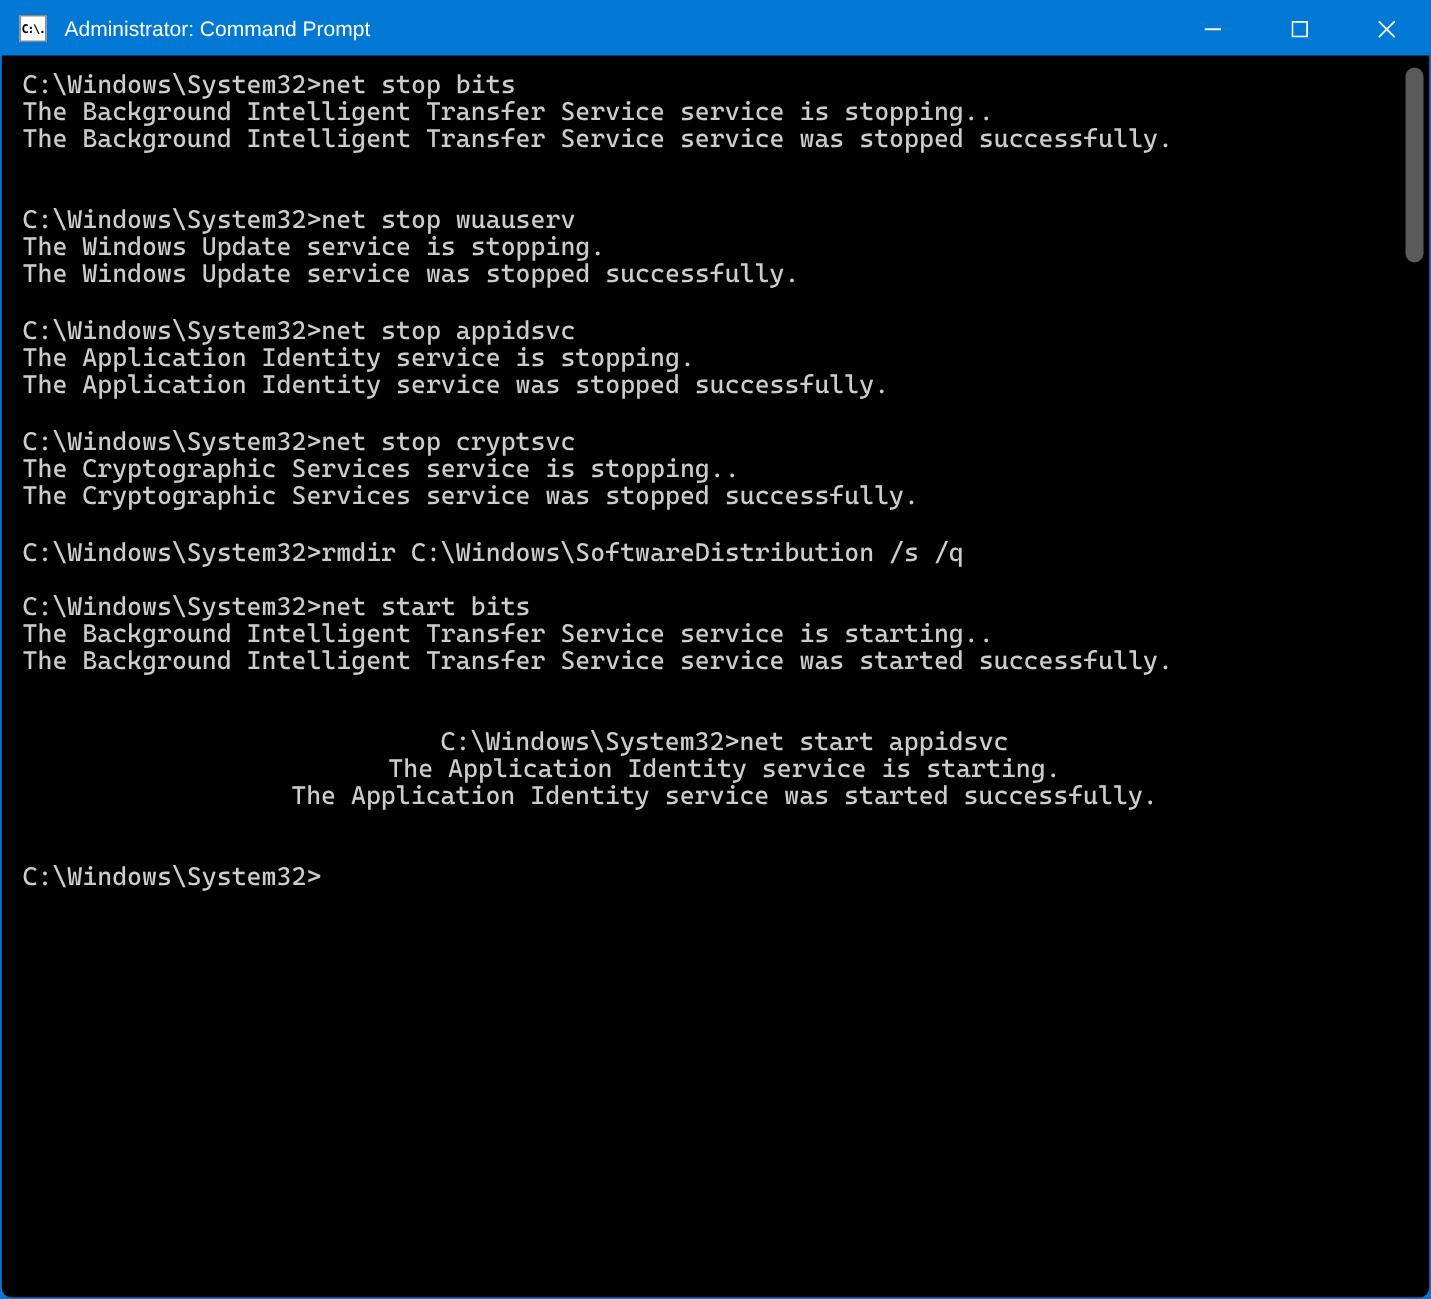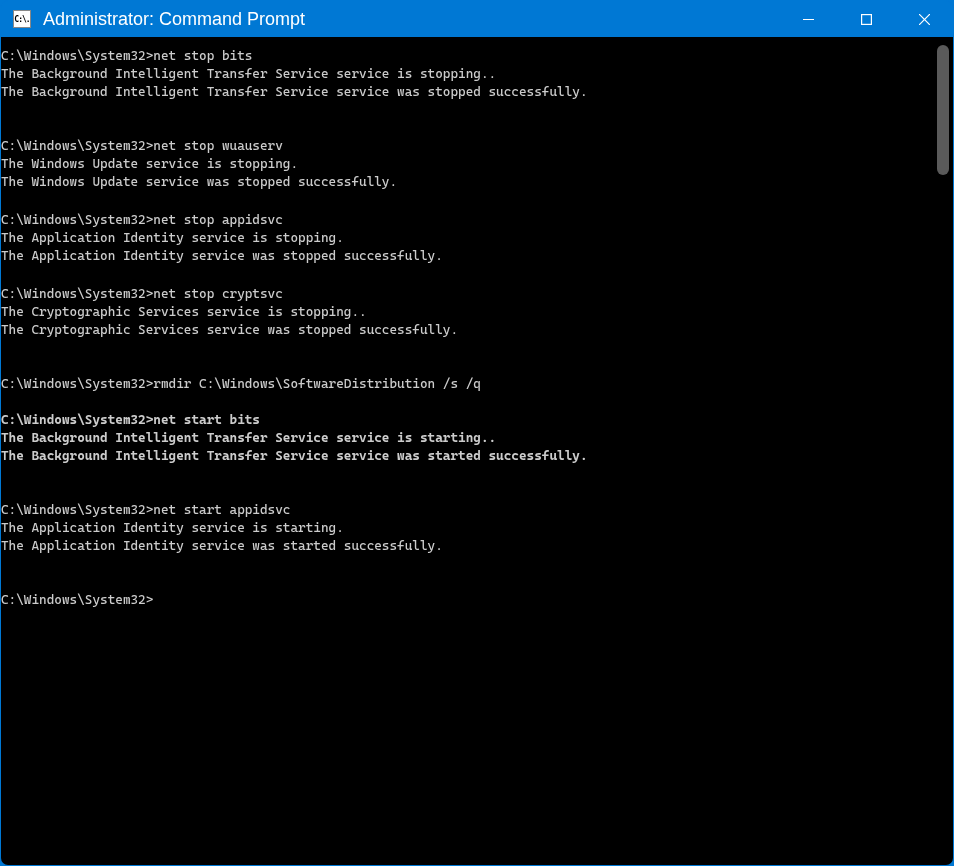--- a/index.html
+++ b/index.html
@@ -45,7 +45,7 @@
       letter-spacing: -1px;
     }
     .titlebar-title {
-      font-size: 18px;
+      font-size: 14px;
       font-weight: 400;
       flex: 1;
     }

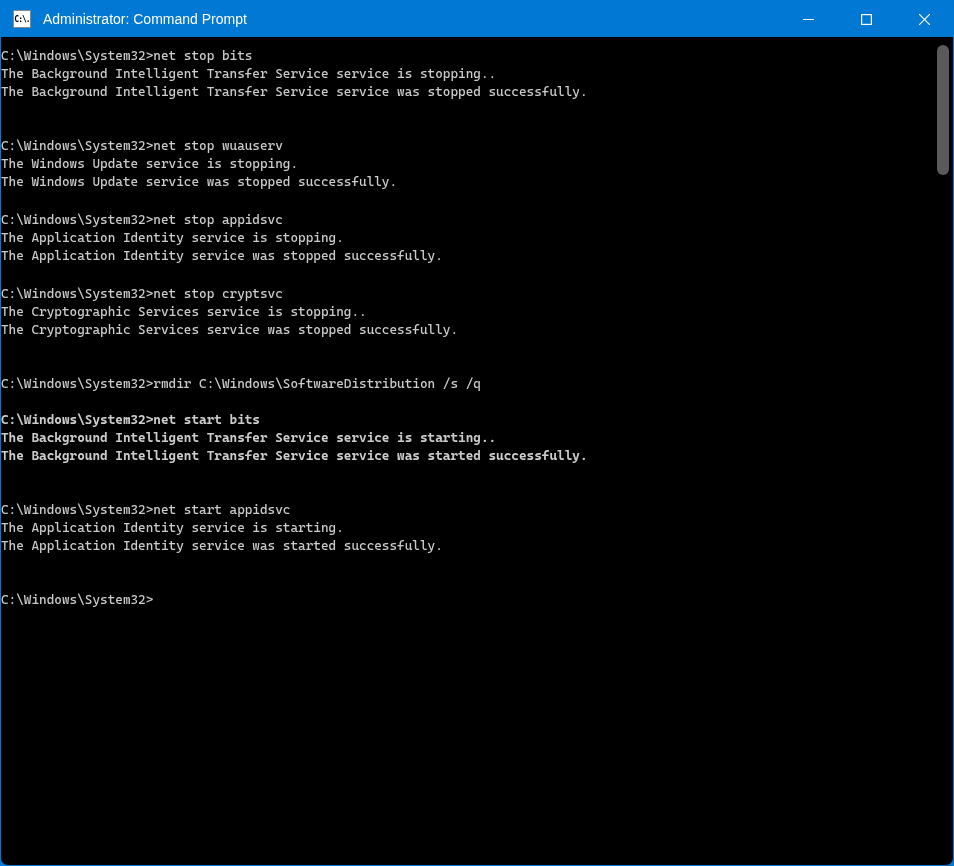--- a/index.html
+++ b/index.html
@@ -72,9 +72,9 @@
     .terminal {
       position: absolute;
       top: 0; left: 0; right: 0; bottom: 0;
-      padding: 10px 2px 2px 0;
+      padding: 10px 2px 2px 14px;
       font-family: "Consolas", "Cascadia Mono", monospace;
-      font-size: 13px;
+      font-size: 17px;
       line-height: 18px;
       color: #CCCCCC;
       white-space: pre;

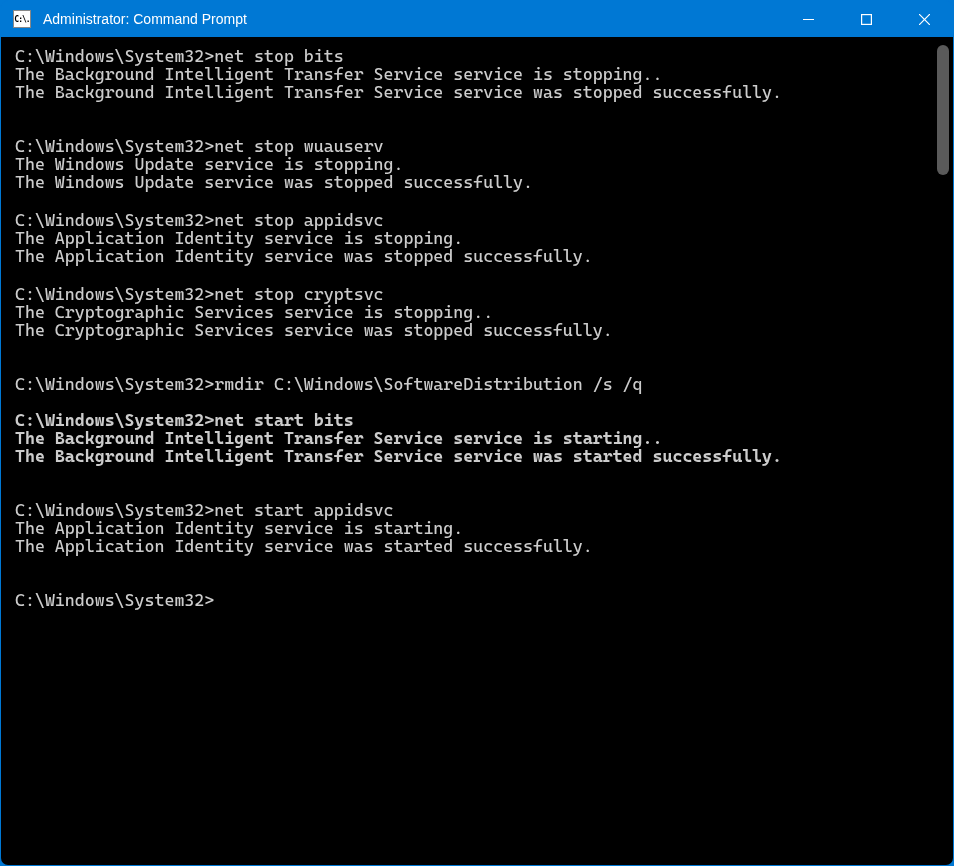--- a/index.html
+++ b/index.html
@@ -124,7 +124,7 @@
 The Windows Update service is stopping.
 The Windows Update service was stopped successfully.</div><div class="block" style="margin-bottom: 20px;">C:\Windows\System32&gt;net stop appidsvc
 The Application Identity service is stopping.
-The Application Identity service was stopped successfully.</div><div class="block" style="margin-bottom: 36px;">C:\Windows\System32&gt;net stop cryptsvc
+The Application Identity service was stopped successfully.</div><div class="block" style="margin-bottom: 20px;">C:\Windows\System32&gt;net stop cryptsvc
 The Cryptographic Services service is stopping..
 The Cryptographic Services service was stopped successfully.</div><div class="block" style="margin-bottom: 18px;">C:\Windows\System32&gt;rmdir C:\Windows\SoftwareDistribution /s /q</div><div class="block" style="margin-bottom: 36px; font-weight: bold;">C:\Windows\System32&gt;net start bits
 The Background Intelligent Transfer Service service is starting..

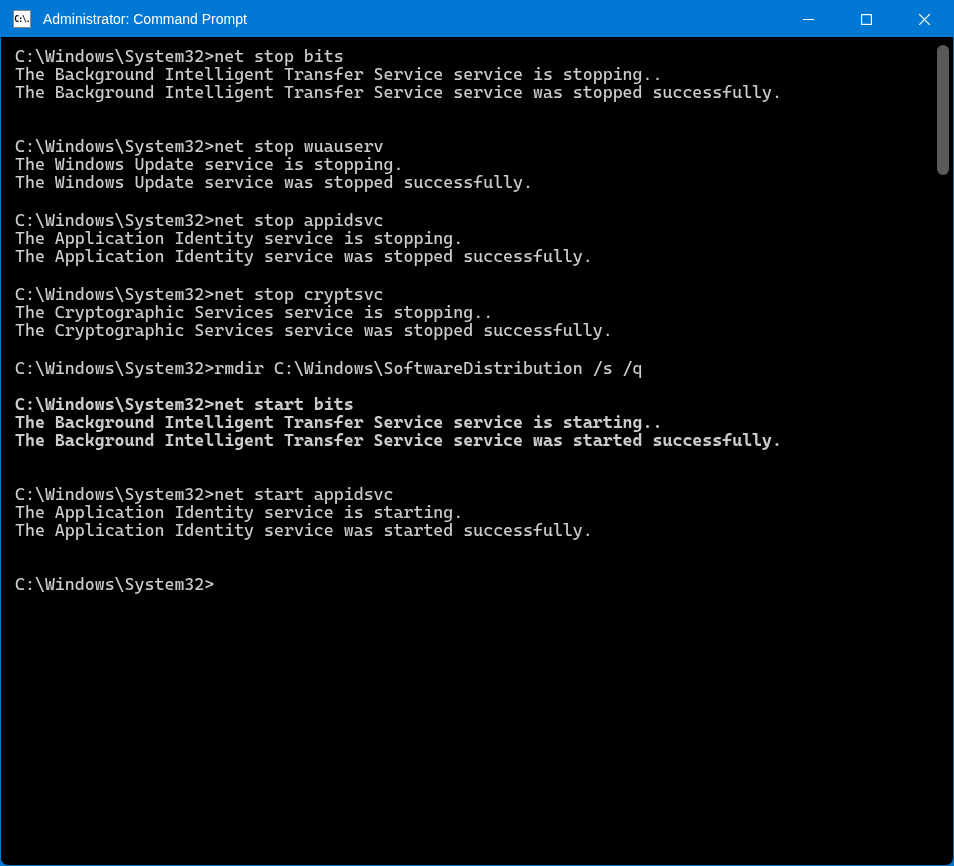--- a/index.html
+++ b/index.html
@@ -126,7 +126,7 @@
 The Application Identity service is stopping.
 The Application Identity service was stopped successfully.</div><div class="block" style="margin-bottom: 20px;">C:\Windows\System32&gt;net stop cryptsvc
 The Cryptographic Services service is stopping..
-The Cryptographic Services service was stopped successfully.</div><div class="block" style="margin-bottom: 18px;">C:\Windows\System32&gt;rmdir C:\Windows\SoftwareDistribution /s /q</div><div class="block" style="margin-bottom: 36px; font-weight: bold;">C:\Windows\System32&gt;net start bits
+The Cryptographic Services service was stopped successfully.</div><div class="block" style="margin-bottom: 18px;">C:\Windows\System32&gt;rmdir C:\Windows\SoftwareDistribution /s /q</div><div class="block" style="margin-bottom: 36px;">C:\Windows\System32&gt;net start bits
 The Background Intelligent Transfer Service service is starting..
 The Background Intelligent Transfer Service service was started successfully.</div><div class="block" style="margin-bottom: 36px;">C:\Windows\System32&gt;net start appidsvc
 The Application Identity service is starting.

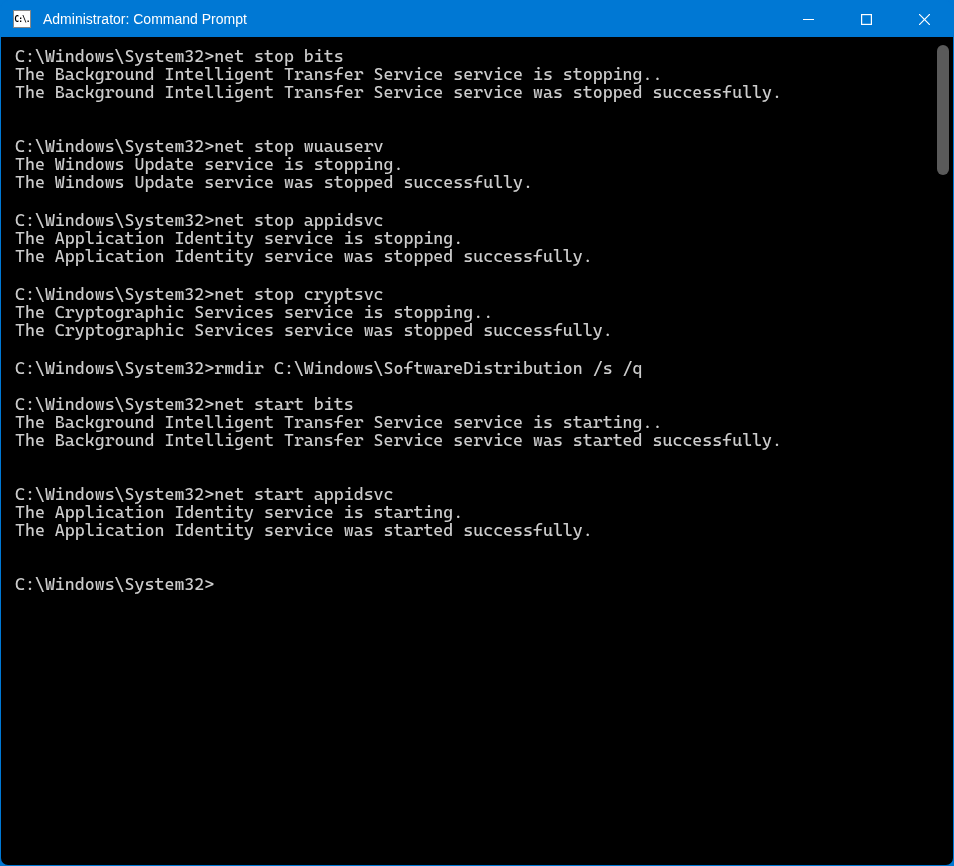--- a/index.html
+++ b/index.html
@@ -128,7 +128,7 @@
 The Cryptographic Services service is stopping..
 The Cryptographic Services service was stopped successfully.</div><div class="block" style="margin-bottom: 18px;">C:\Windows\System32&gt;rmdir C:\Windows\SoftwareDistribution /s /q</div><div class="block" style="margin-bottom: 36px;">C:\Windows\System32&gt;net start bits
 The Background Intelligent Transfer Service service is starting..
-The Background Intelligent Transfer Service service was started successfully.</div><div class="block" style="margin-bottom: 36px;">C:\Windows\System32&gt;net start appidsvc
+The Background Intelligent Transfer Service service was started successfully.</div><div class="block" style="margin-bottom: 36px; text-align: center;">C:\Windows\System32&gt;net start appidsvc
 The Application Identity service is starting.
 The Application Identity service was started successfully.</div><div class="block" style="margin-bottom: 0px;">C:\Windows\System32&gt;</div></div>
     <div class="scrollbar"></div>

